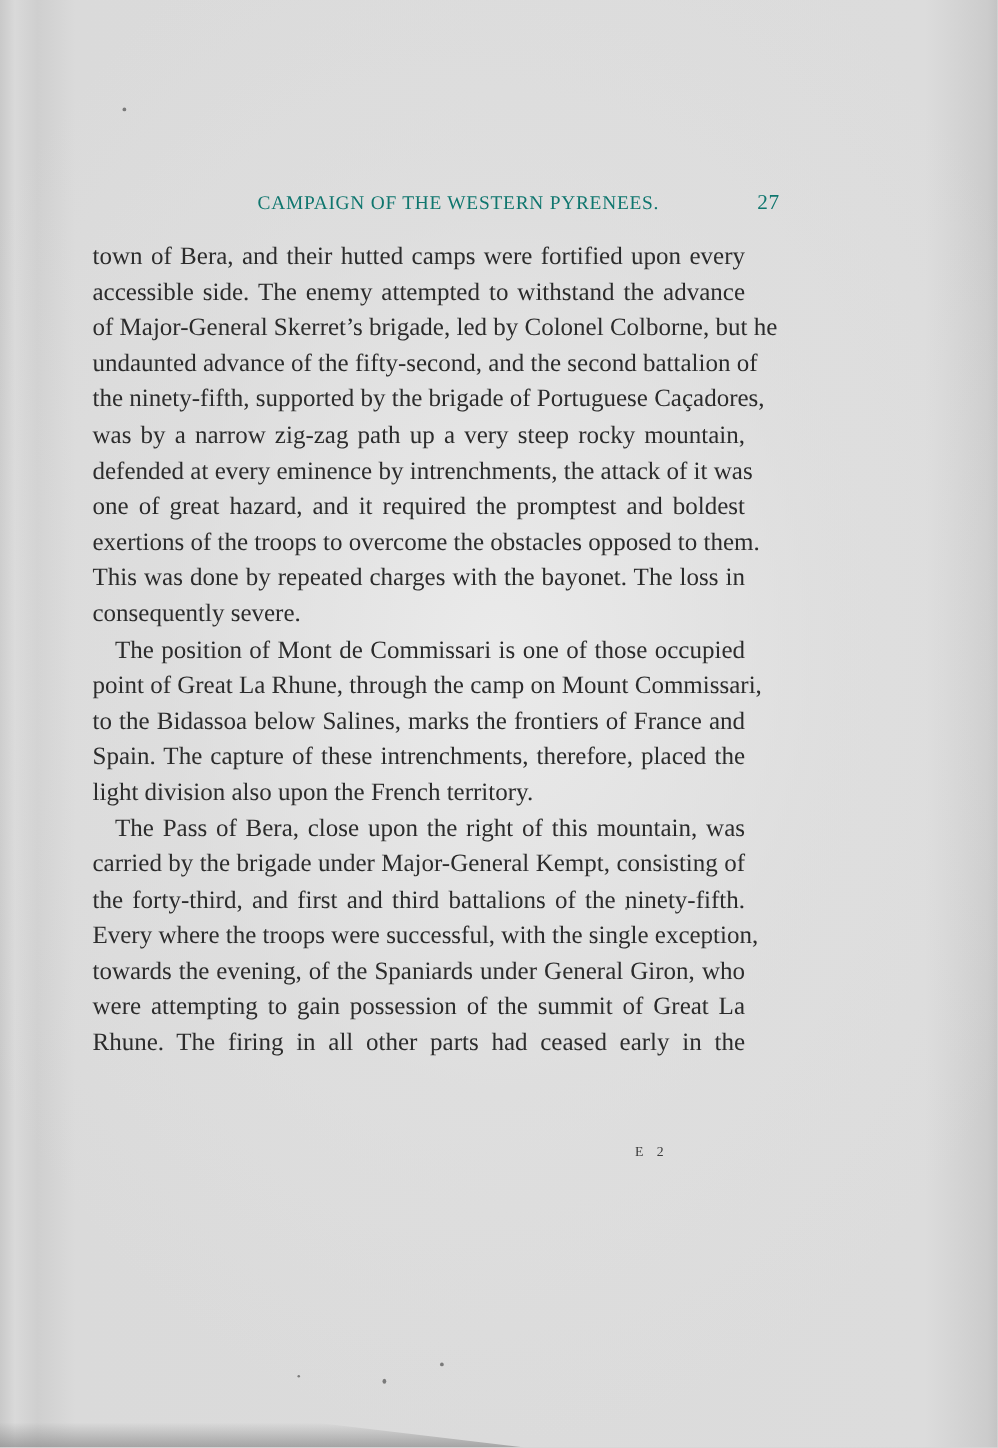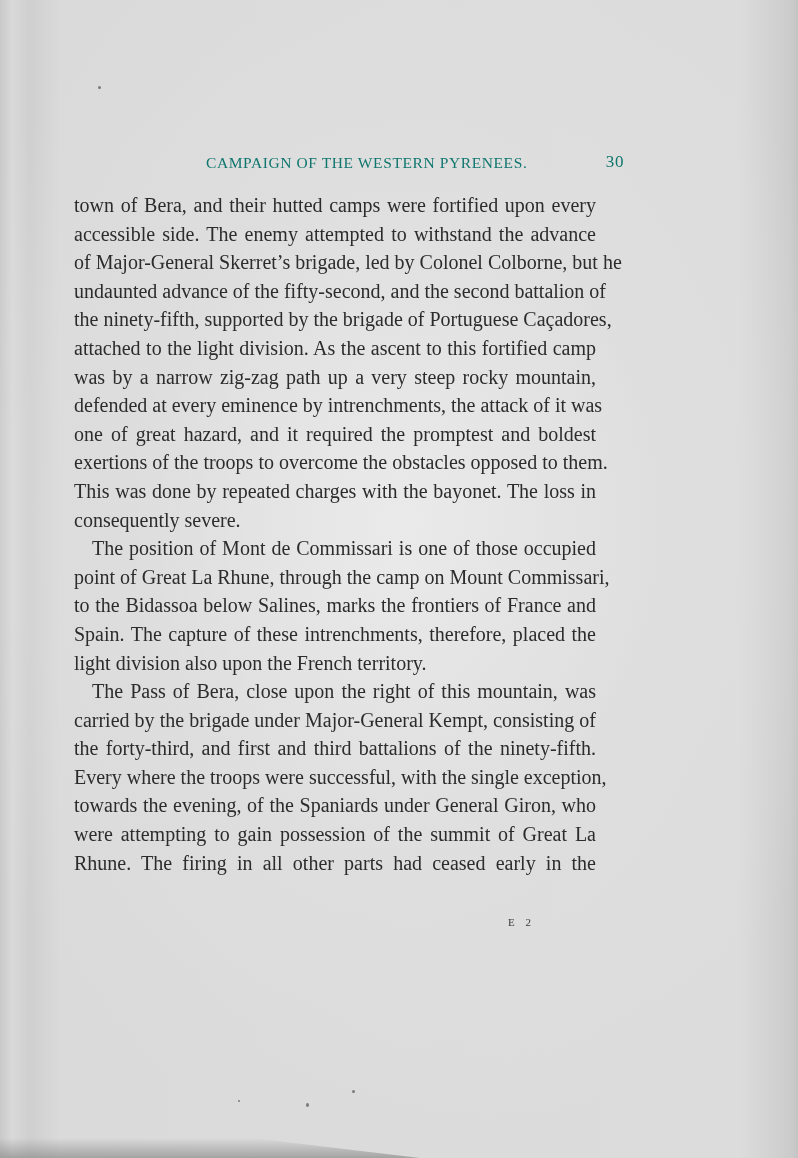--- a/index.html
+++ b/index.html
@@ -98,7 +98,7 @@
 
 <div class="running-head">
   <span class="title">CAMPAIGN OF THE WESTERN PYRENEES.</span>
-  <span class="folio">30</span>
+  <span class="folio">27</span>
 </div>
 
 <div class="body-text" id="body-text">

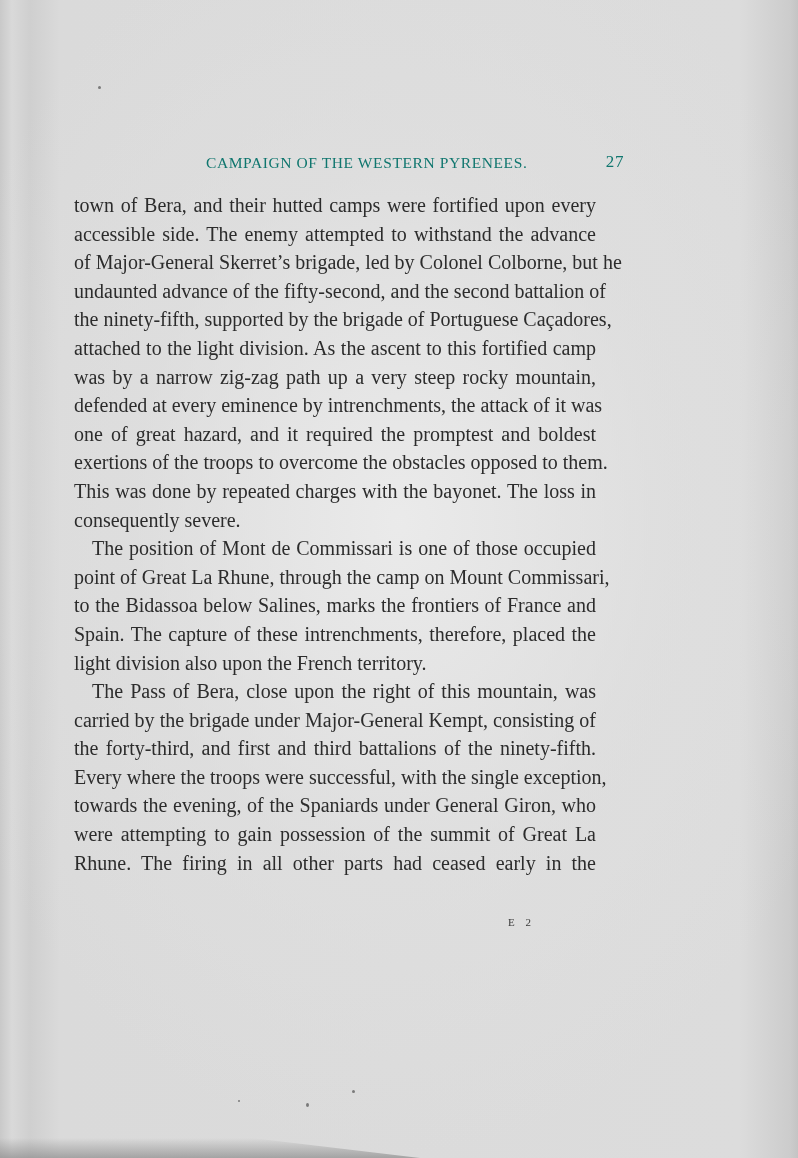--- a/index.html
+++ b/index.html
@@ -108,7 +108,6 @@
       <span class="line">of Major-General Skerret’s brigade, led by Colonel Colborne, but he</span>
       <span class="line">undaunted advance of the fifty-second, and the second battalion of</span>
       <span class="line">the ninety-fifth, supported by the brigade of Portuguese Caçadores,</span>
-      <span class="line">attached to the light division.  As the ascent to this fortified camp</span>
       <span class="line">was by a narrow zig-zag path up a very steep rocky mountain,</span>
       <span class="line">defended at every eminence by intrenchments, the attack of it was</span>
       <span class="line">one of great hazard, and it required the promptest and boldest</span>

